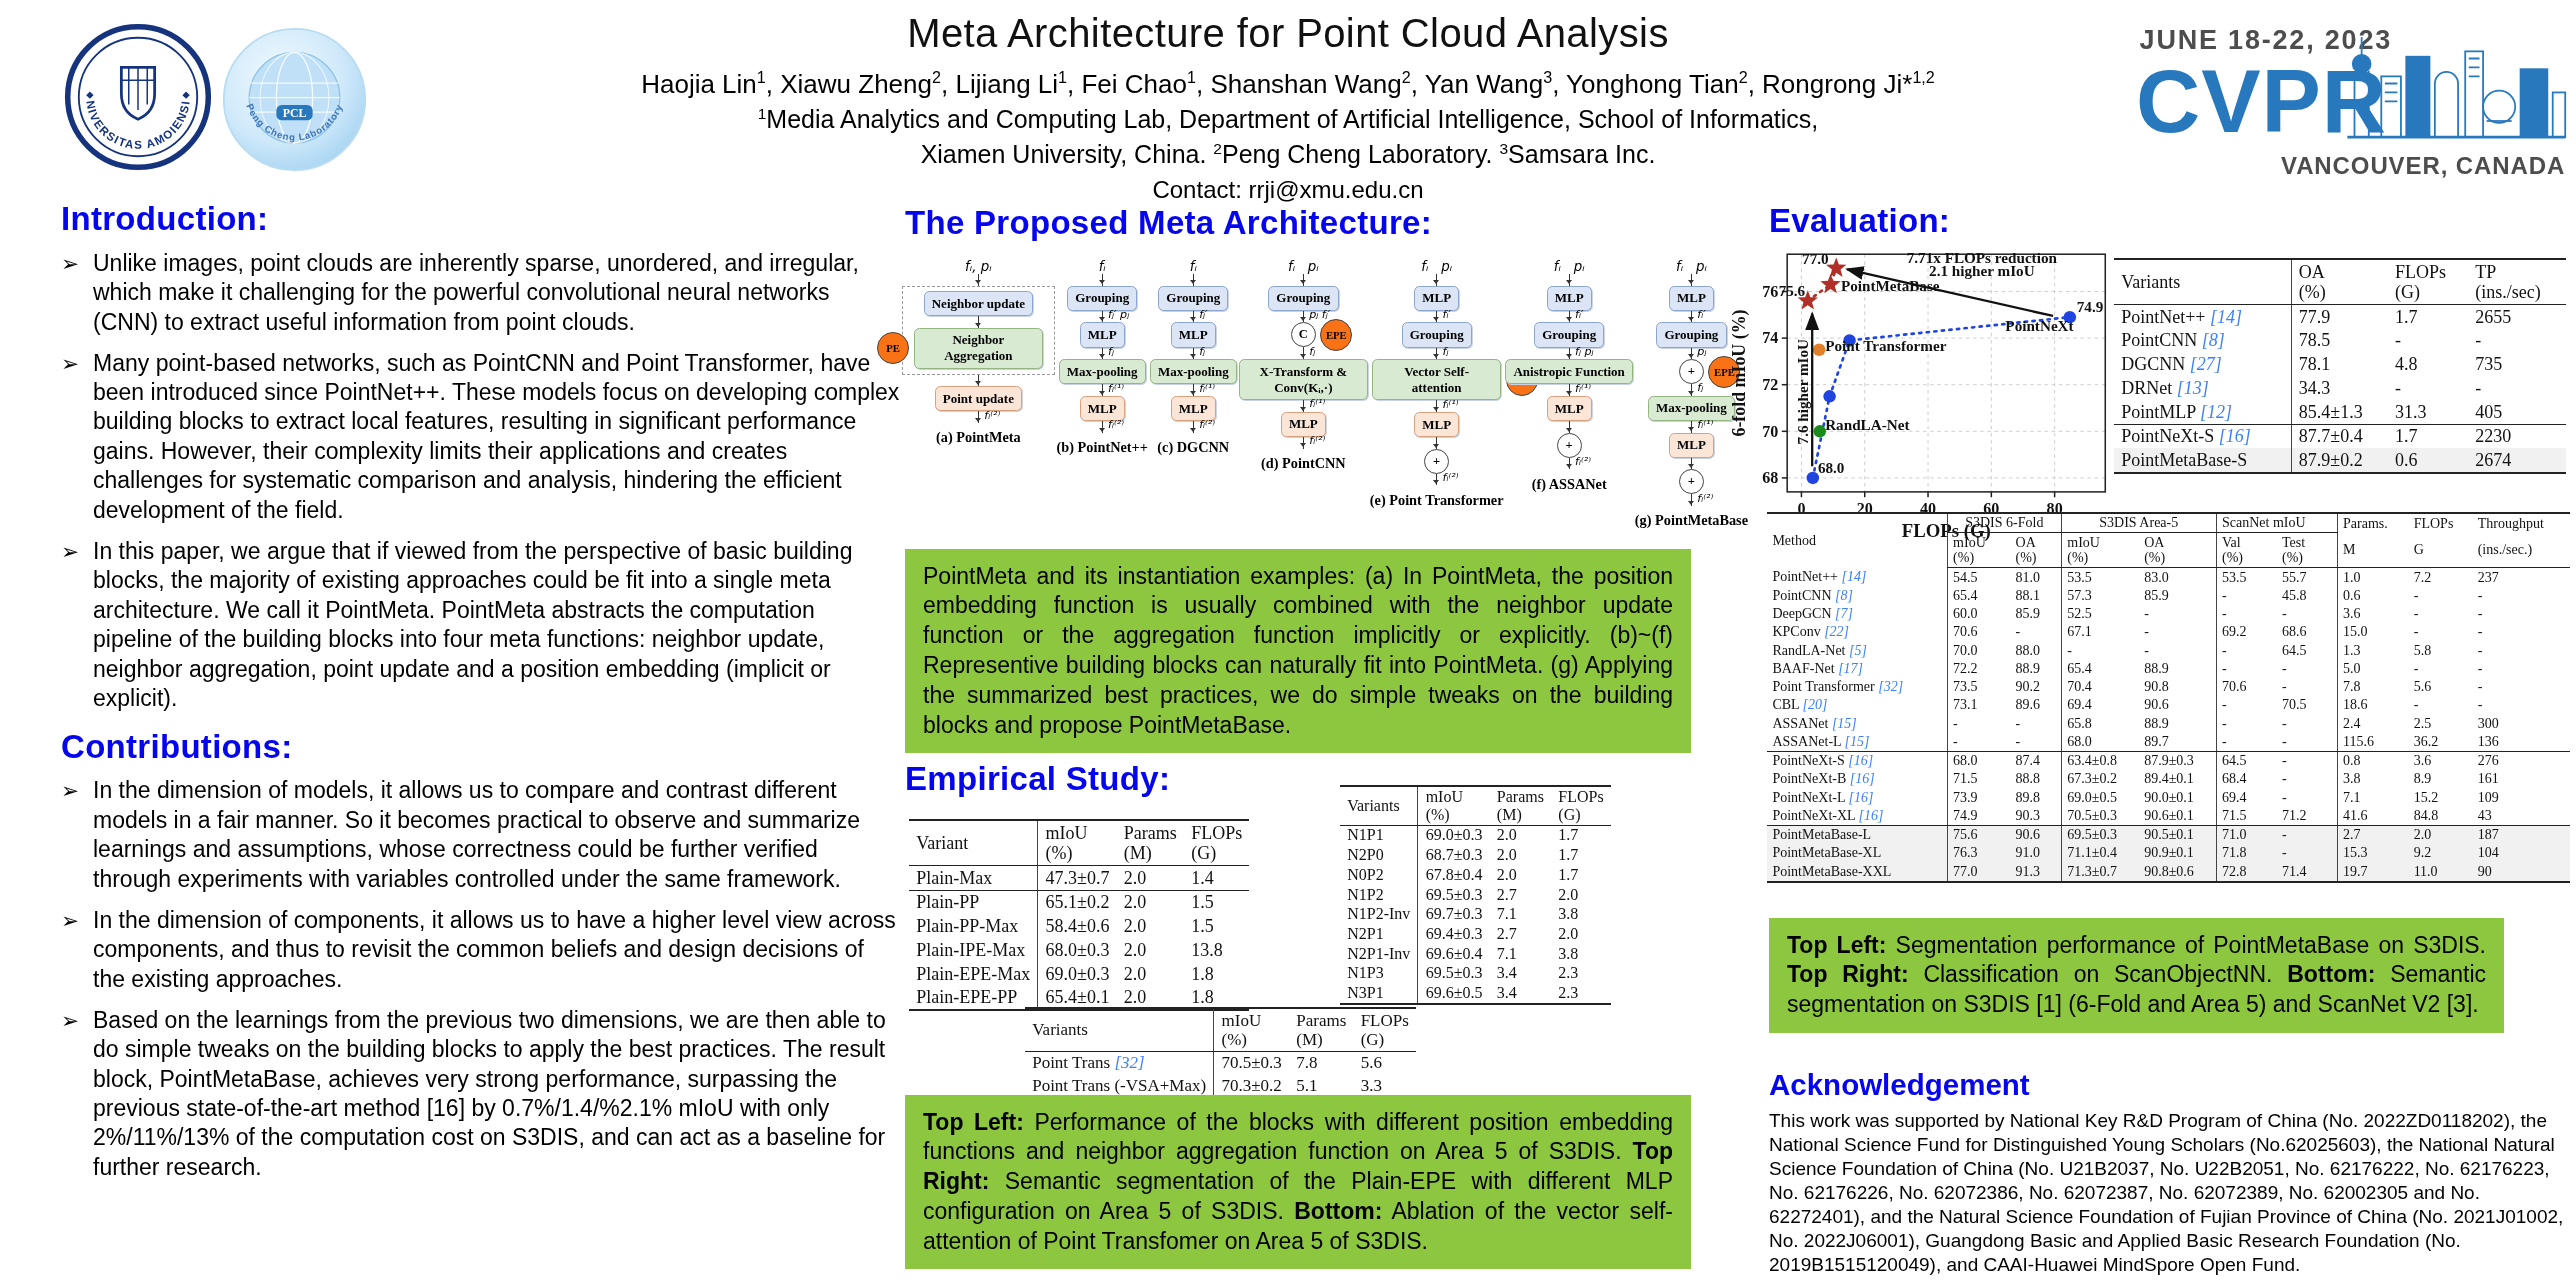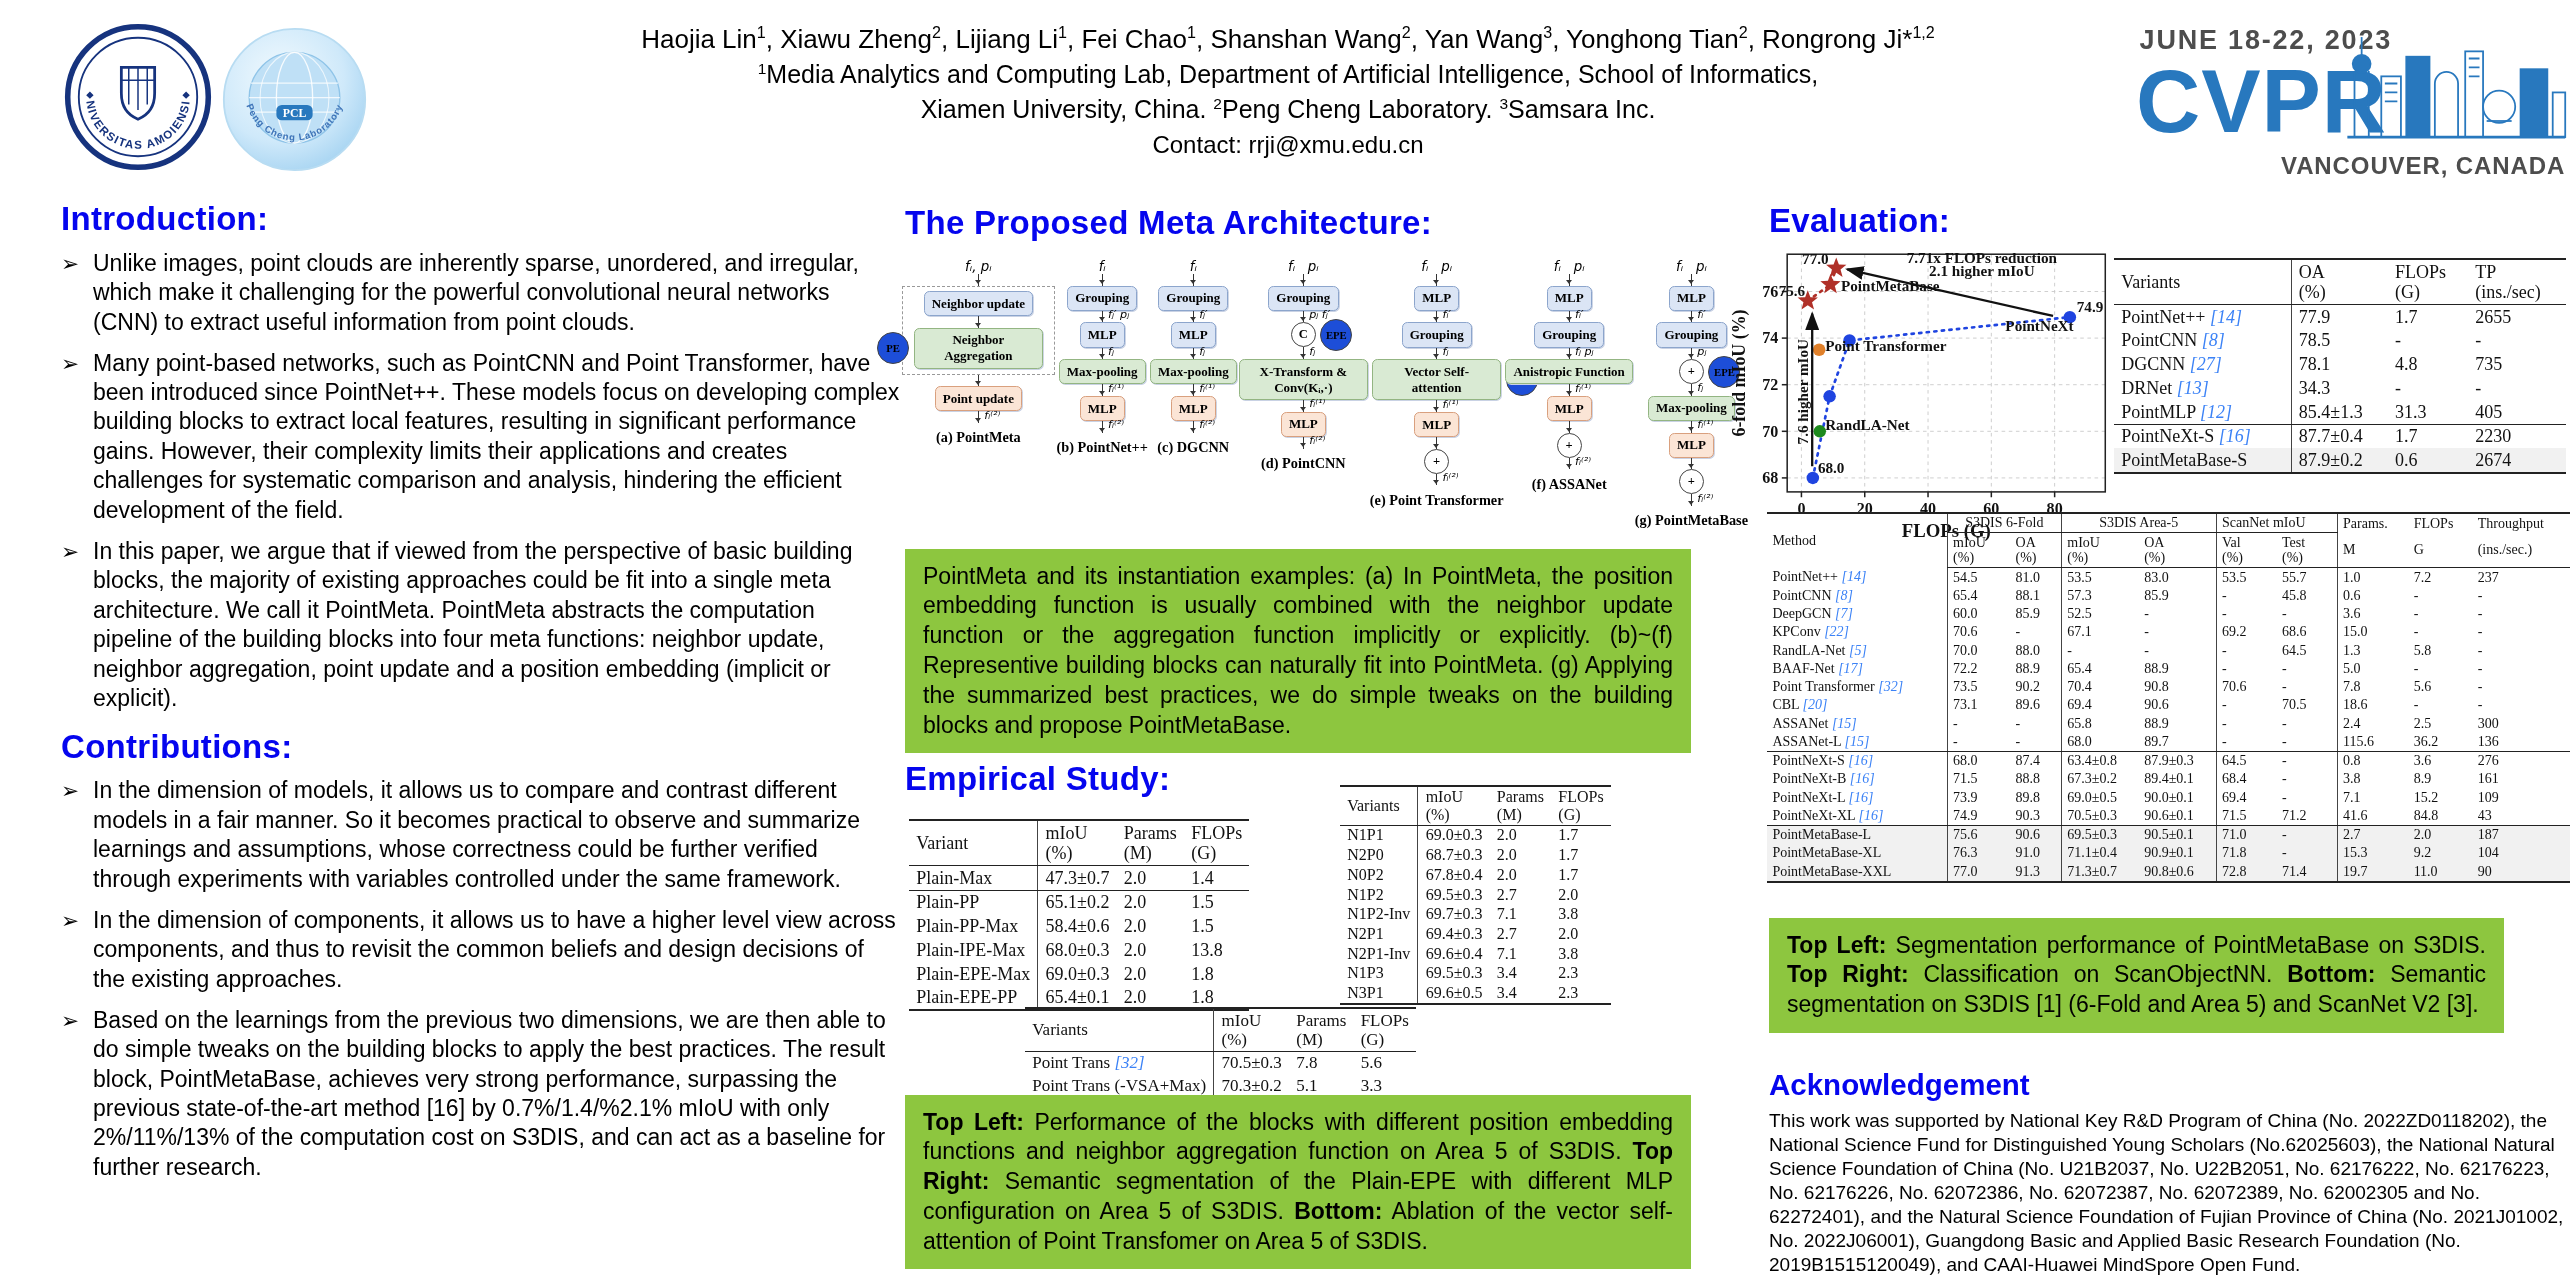--- a/index.html
+++ b/index.html
@@ -129,6 +129,7 @@
   </svg>
 
   <div class="hdr-center" data-interactable="false">
+    <div class="title" data-interactable="false">Meta Architecture for Point Cloud Analysis</div>
     <div class="authors" data-interactable="false"><span data-interactable="false">Haojia Lin</span><sup data-interactable="false">1</sup><span data-interactable="false">, Xiawu Zheng</span><sup data-interactable="false">2</sup><span data-interactable="false">, Lijiang Li</span><sup data-interactable="false">1</sup><span data-interactable="false">, Fei Chao</span><sup data-interactable="false">1</sup><span data-interactable="false">, Shanshan Wang</span><sup data-interactable="false">2</sup><span data-interactable="false">, Yan Wang</span><sup data-interactable="false">3</sup><span data-interactable="false">, Yonghong Tian</span><sup data-interactable="false">2</sup><span data-interactable="false">, Rongrong Ji*</span><sup data-interactable="false">1,2</sup></div>
     <div class="affil" data-interactable="false"><sup data-interactable="false">1</sup><span data-interactable="false">Media Analytics and Computing Lab, Department of Artificial Intelligence, School of Informatics,</span></div>
     <div class="affil" data-interactable="false"><span data-interactable="false">Xiamen University, China. </span><sup data-interactable="false">2</sup><span data-interactable="false">Peng Cheng Laboratory. </span><sup data-interactable="false">3</sup><span data-interactable="false">Samsara Inc.</span></div>

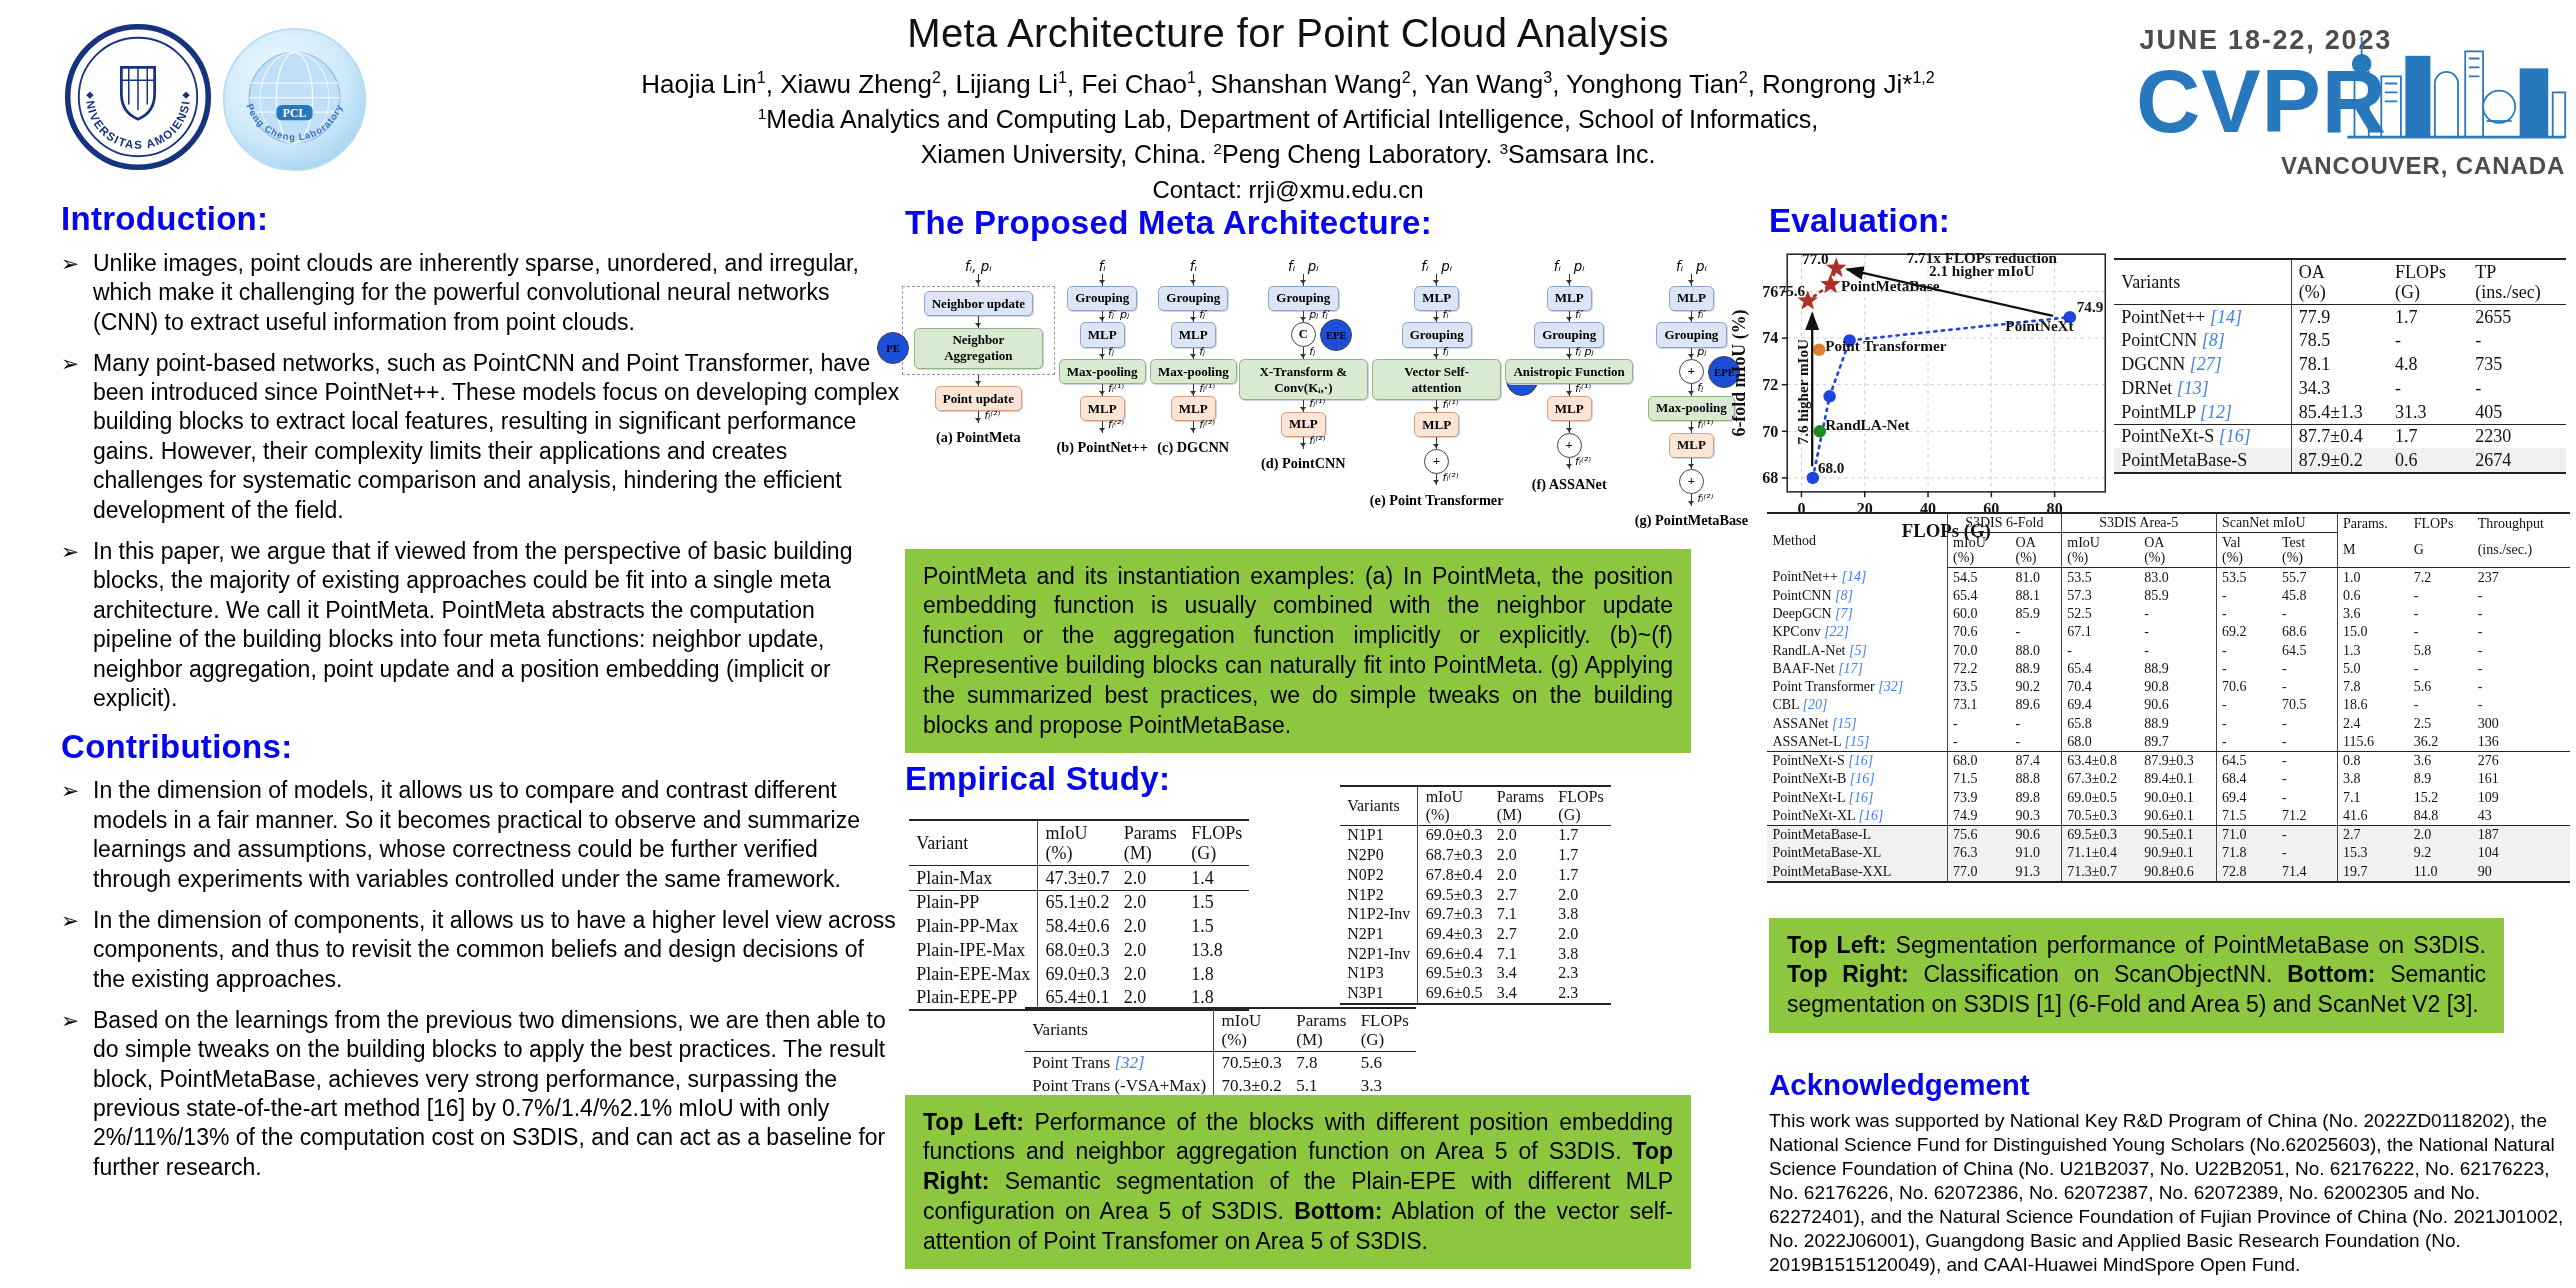--- a/index.html
+++ b/index.html
@@ -52,7 +52,7 @@
   .nc{width:23px;height:23px;border:1.3px solid #444;border-radius:50%;background:#fff;
       font:bold 12.5px "Liberation Serif",serif;display:flex;align-items:center;justify-content:center;}
   .sideC{position:absolute;top:50%;transform:translateY(-50%);width:30px;height:30px;border:1.3px solid #444;
-      border-radius:50%;background:#1d4ed8;font:bold 10.7px "Liberation Serif",serif;display:flex;align-items:center;justify-content:center;}
+      border-radius:50%;background:#f97316;font:bold 10.7px "Liberation Serif",serif;display:flex;align-items:center;justify-content:center;}
   .sideR{left:100%;margin-left:4.5px;}
   .sideL{right:100%;margin-right:4.5px;}
   .dashbox{border:1.4px dashed #999;padding:4.5px 10.7px;display:flex;flex-direction:column;align-items:center;}

